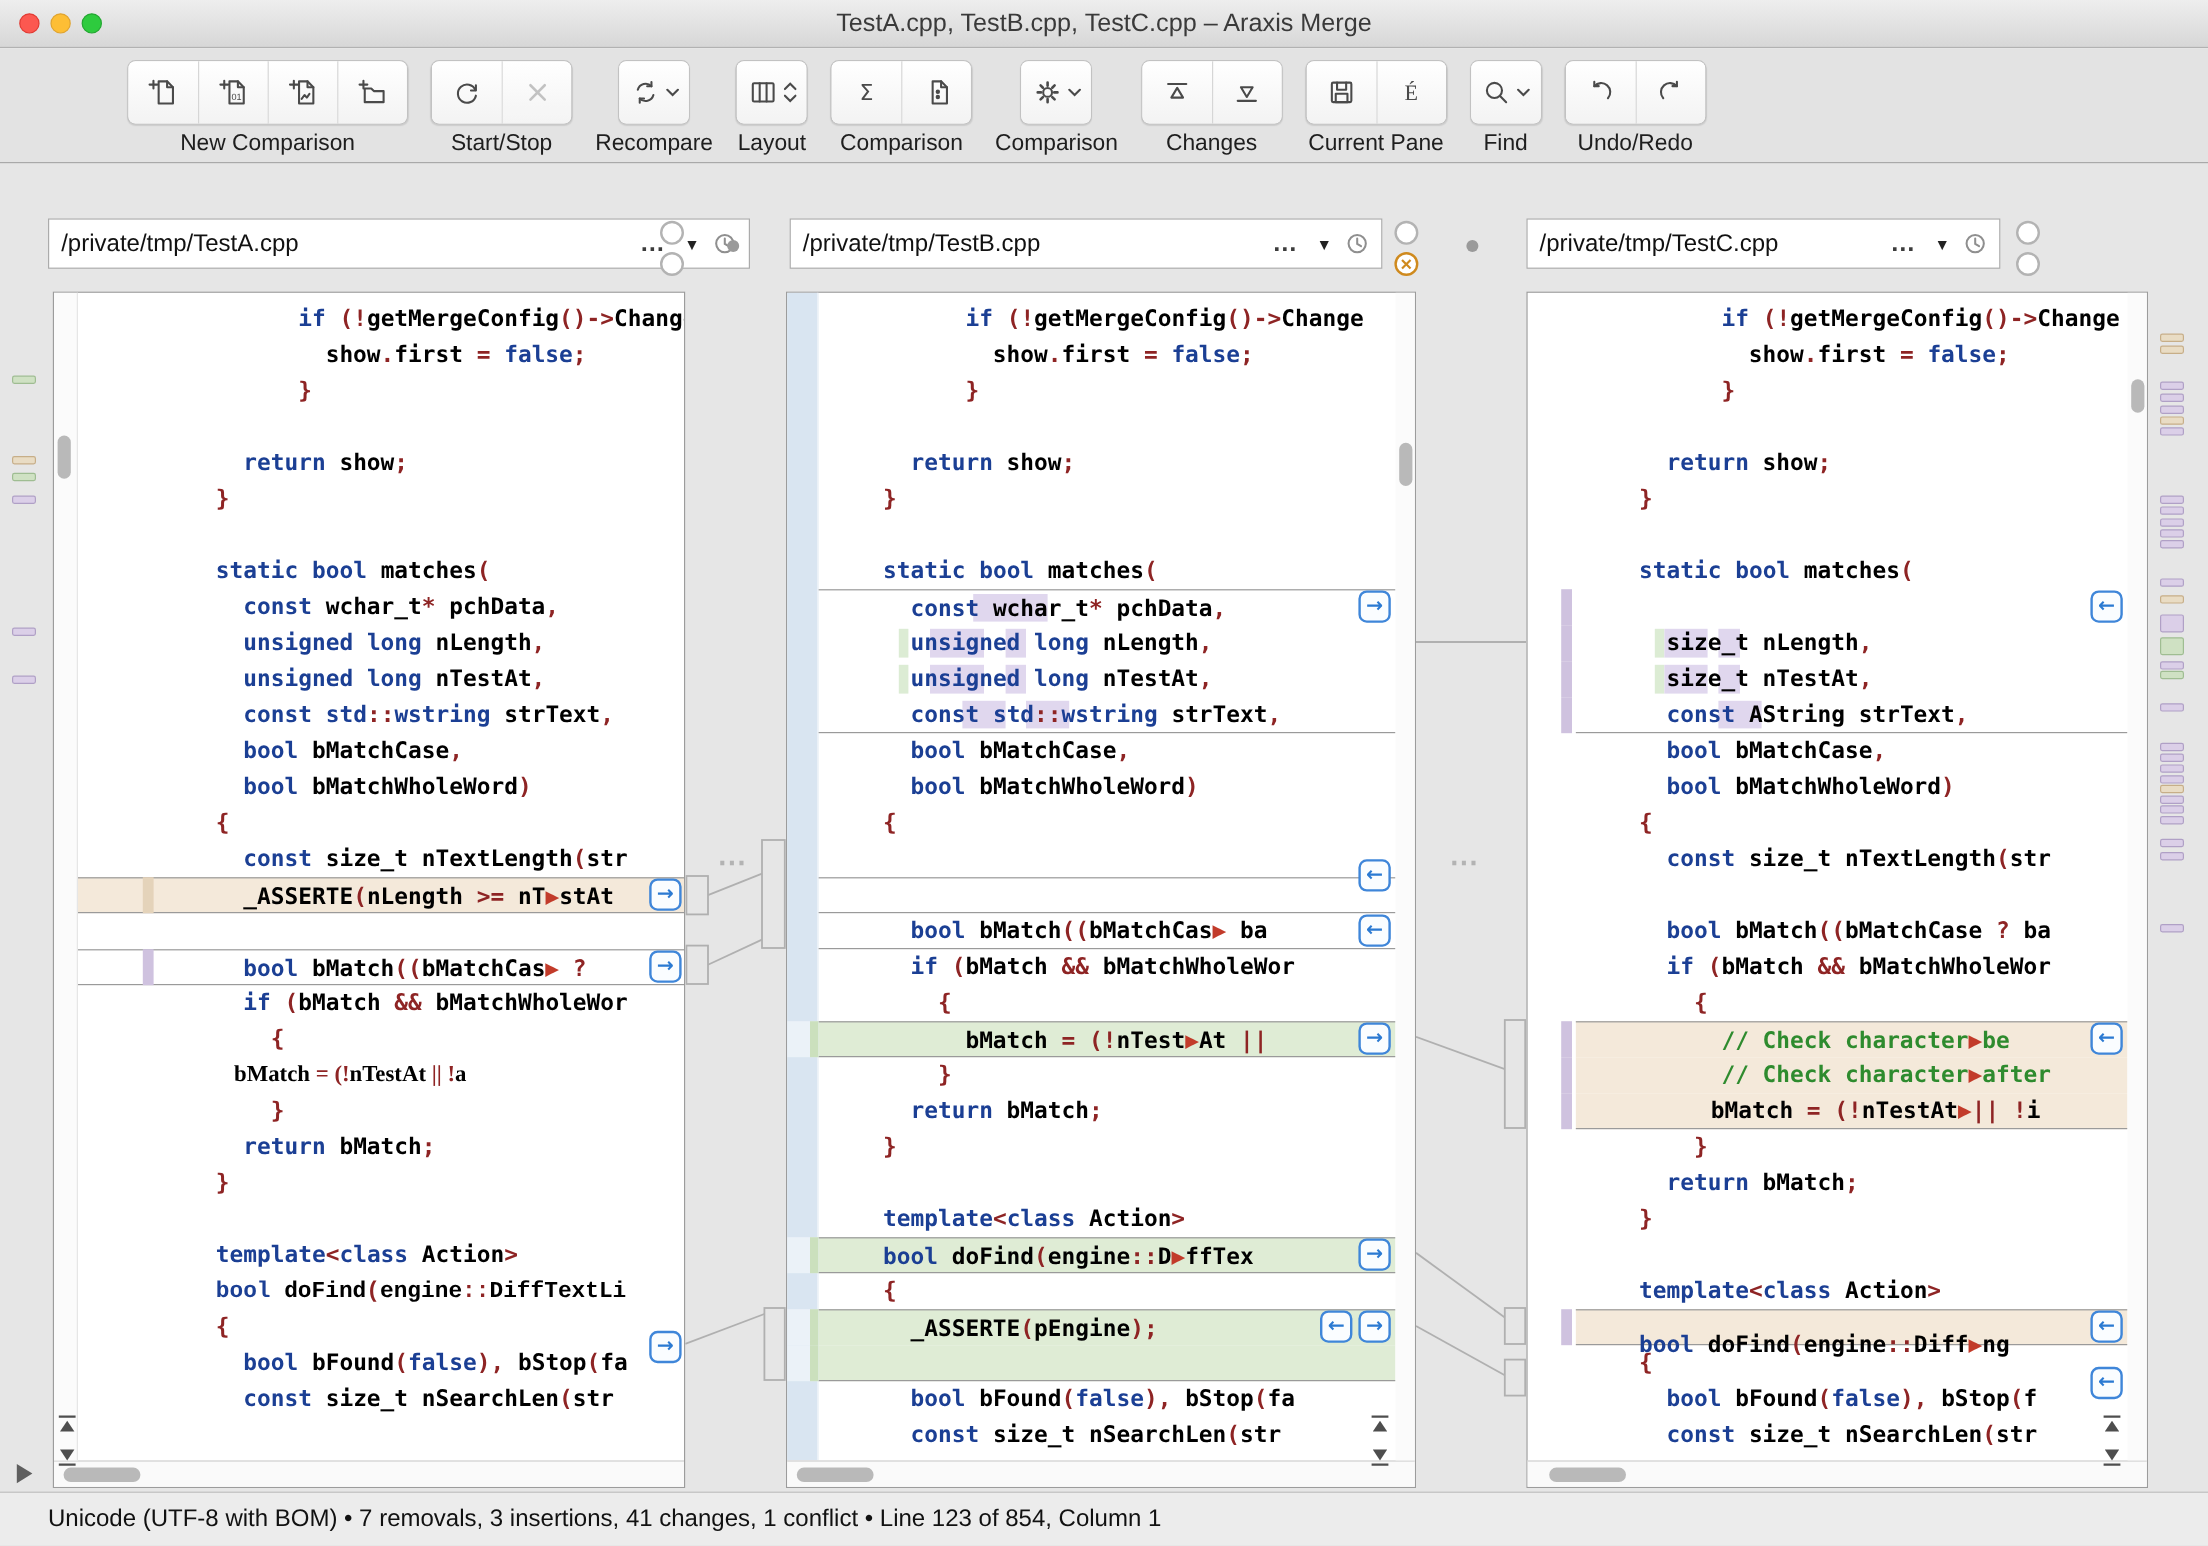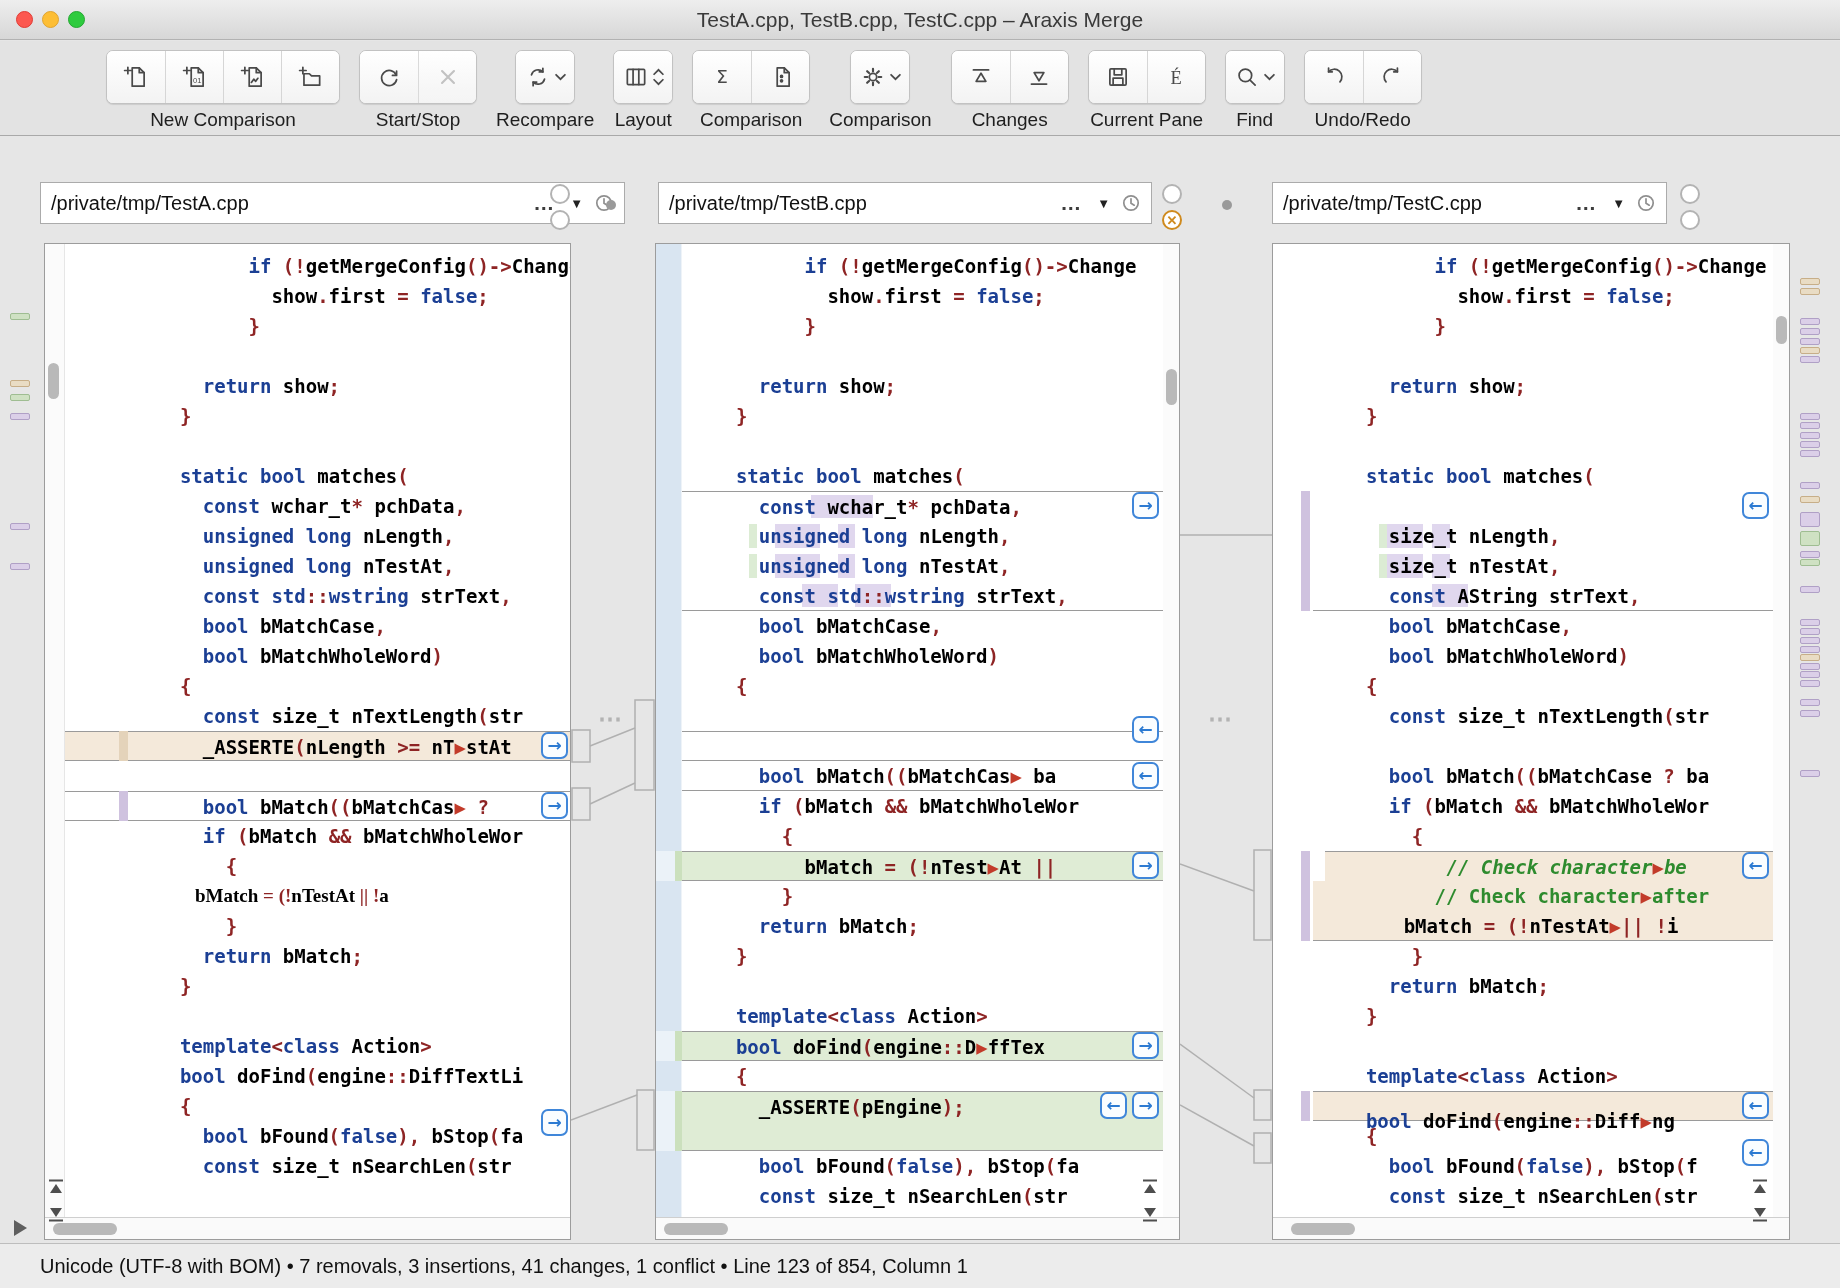--- a/index.html
+++ b/index.html
@@ -584,7 +584,7 @@
       <div class="row" style="top: 577px; left: 0px; right: 0px;">
         <div class="txt" style="padding-left: 30px;">      <span class="pu">{</span></div>
       </div>
-      <div class="row bg-tan bt" style="top: 607px; left: 12px; right: 0px; font-style: italic;">
+      <div class="row bg-tan bt" style="top: 607px; left: 0px; right: 0px;">
         <div class="txt" style="padding-left: 30px;">        <span class="cm">// Check character<span class="mk">▶</span>be</span></div>
       </div>
       <div class="row bg-tan" style="top: 637px; left: 0px; right: 0px;">

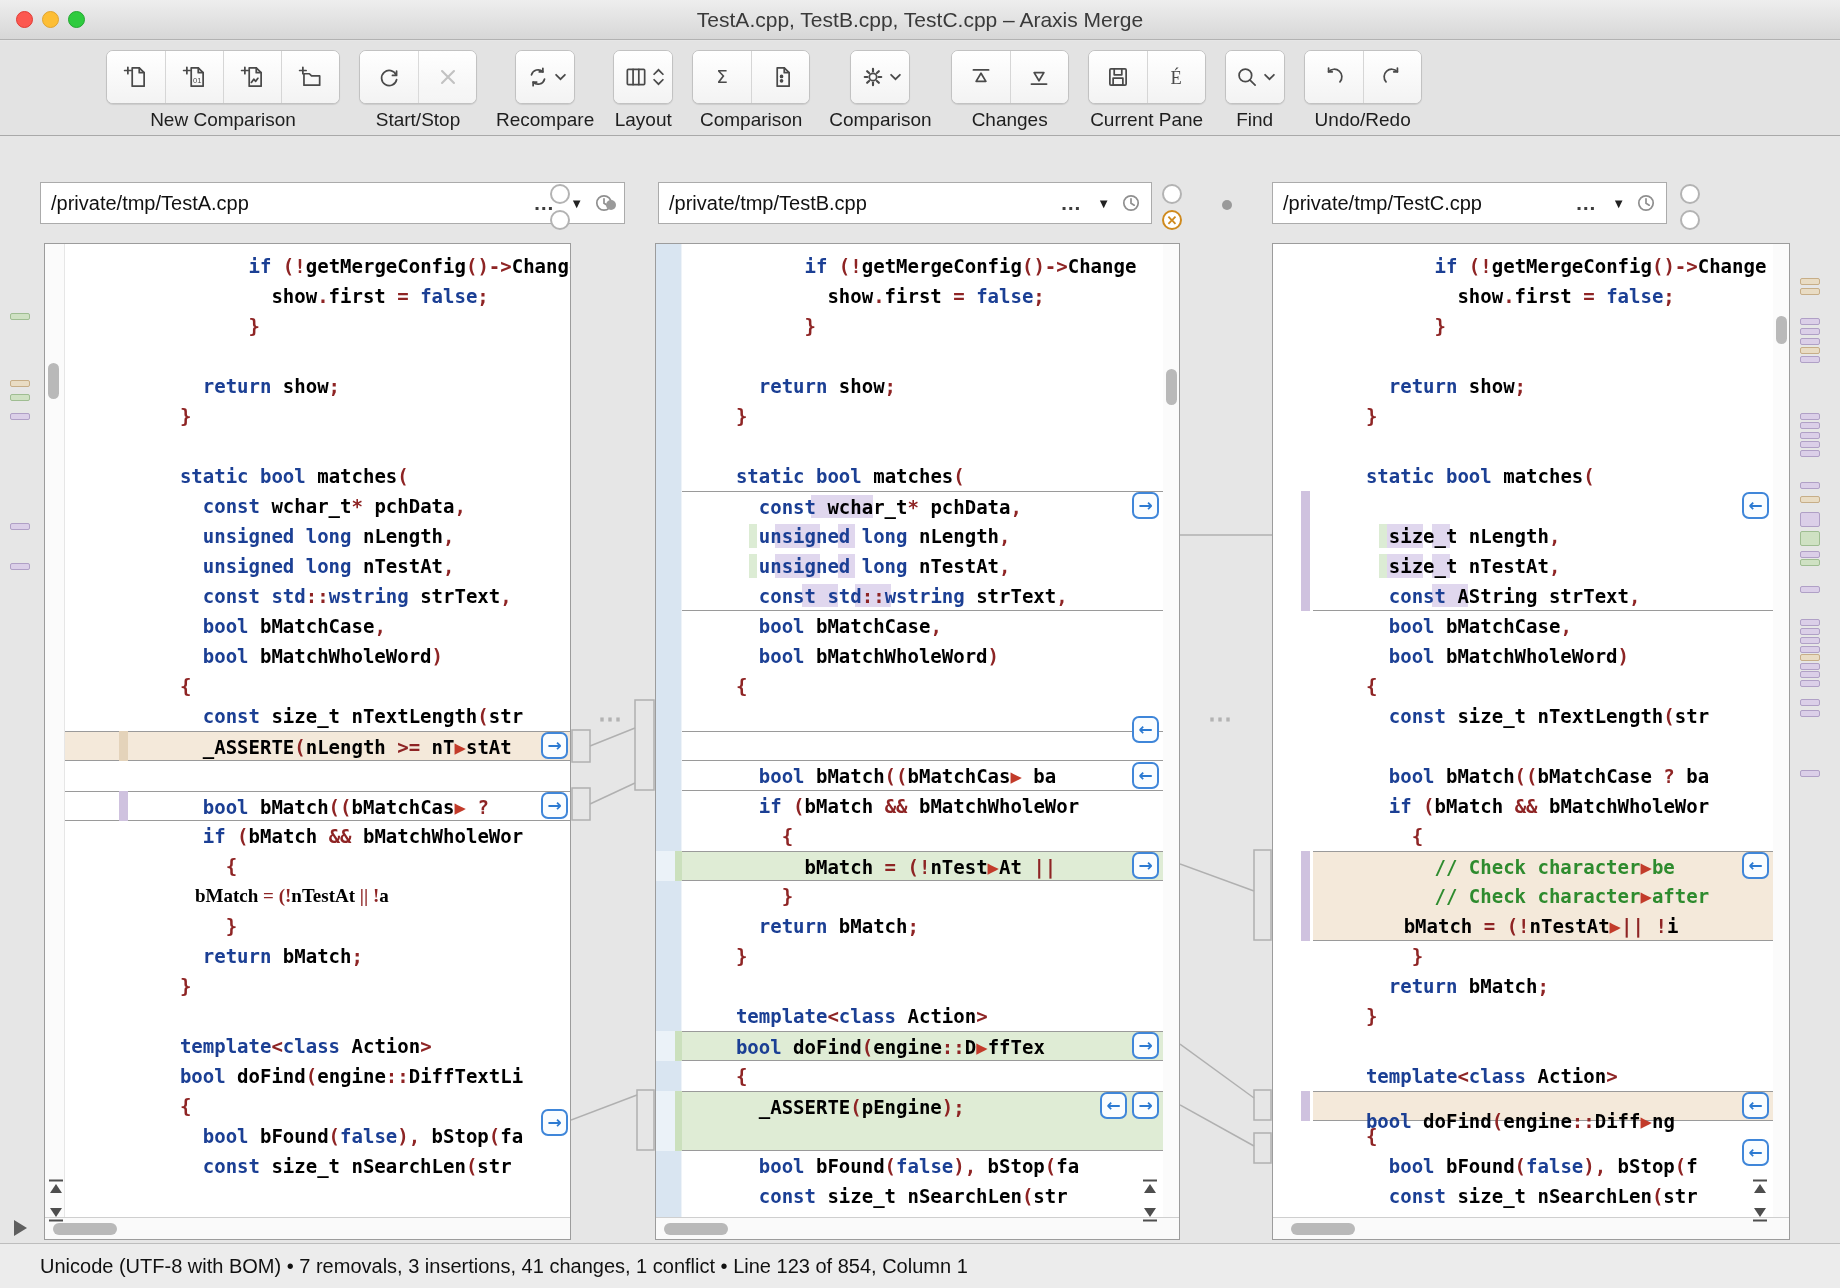--- a/index.html
+++ b/index.html
@@ -591,7 +591,7 @@
         <div class="txt" style="padding-left: 30px;">        <span class="cm">// Check character<span class="mk">▶</span>after</span></div>
       </div>
       <div class="row bg-tan bb" style="top: 667px; left: 0px; right: 0px;">
-        <div class="txt" style="padding-left: 22px;">      bMatch <span class="pu">=</span> <span class="pu">(</span><span class="pu">!</span>nTestAt<span class="mk">▶</span><span class="pu">|</span><span class="pu">|</span> <span class="pu">!</span>i</div>
+        <div class="txt" style="padding-left: 44px;">      bMatch <span class="pu">=</span> <span class="pu">(</span><span class="pu">!</span>nTestAt<span class="mk">▶</span><span class="pu">|</span><span class="pu">|</span> <span class="pu">!</span>i</div>
       </div>
       <div class="row" style="top: 697px; left: 0px; right: 0px;">
         <div class="txt" style="padding-left: 30px;">      <span class="pu">}</span></div>

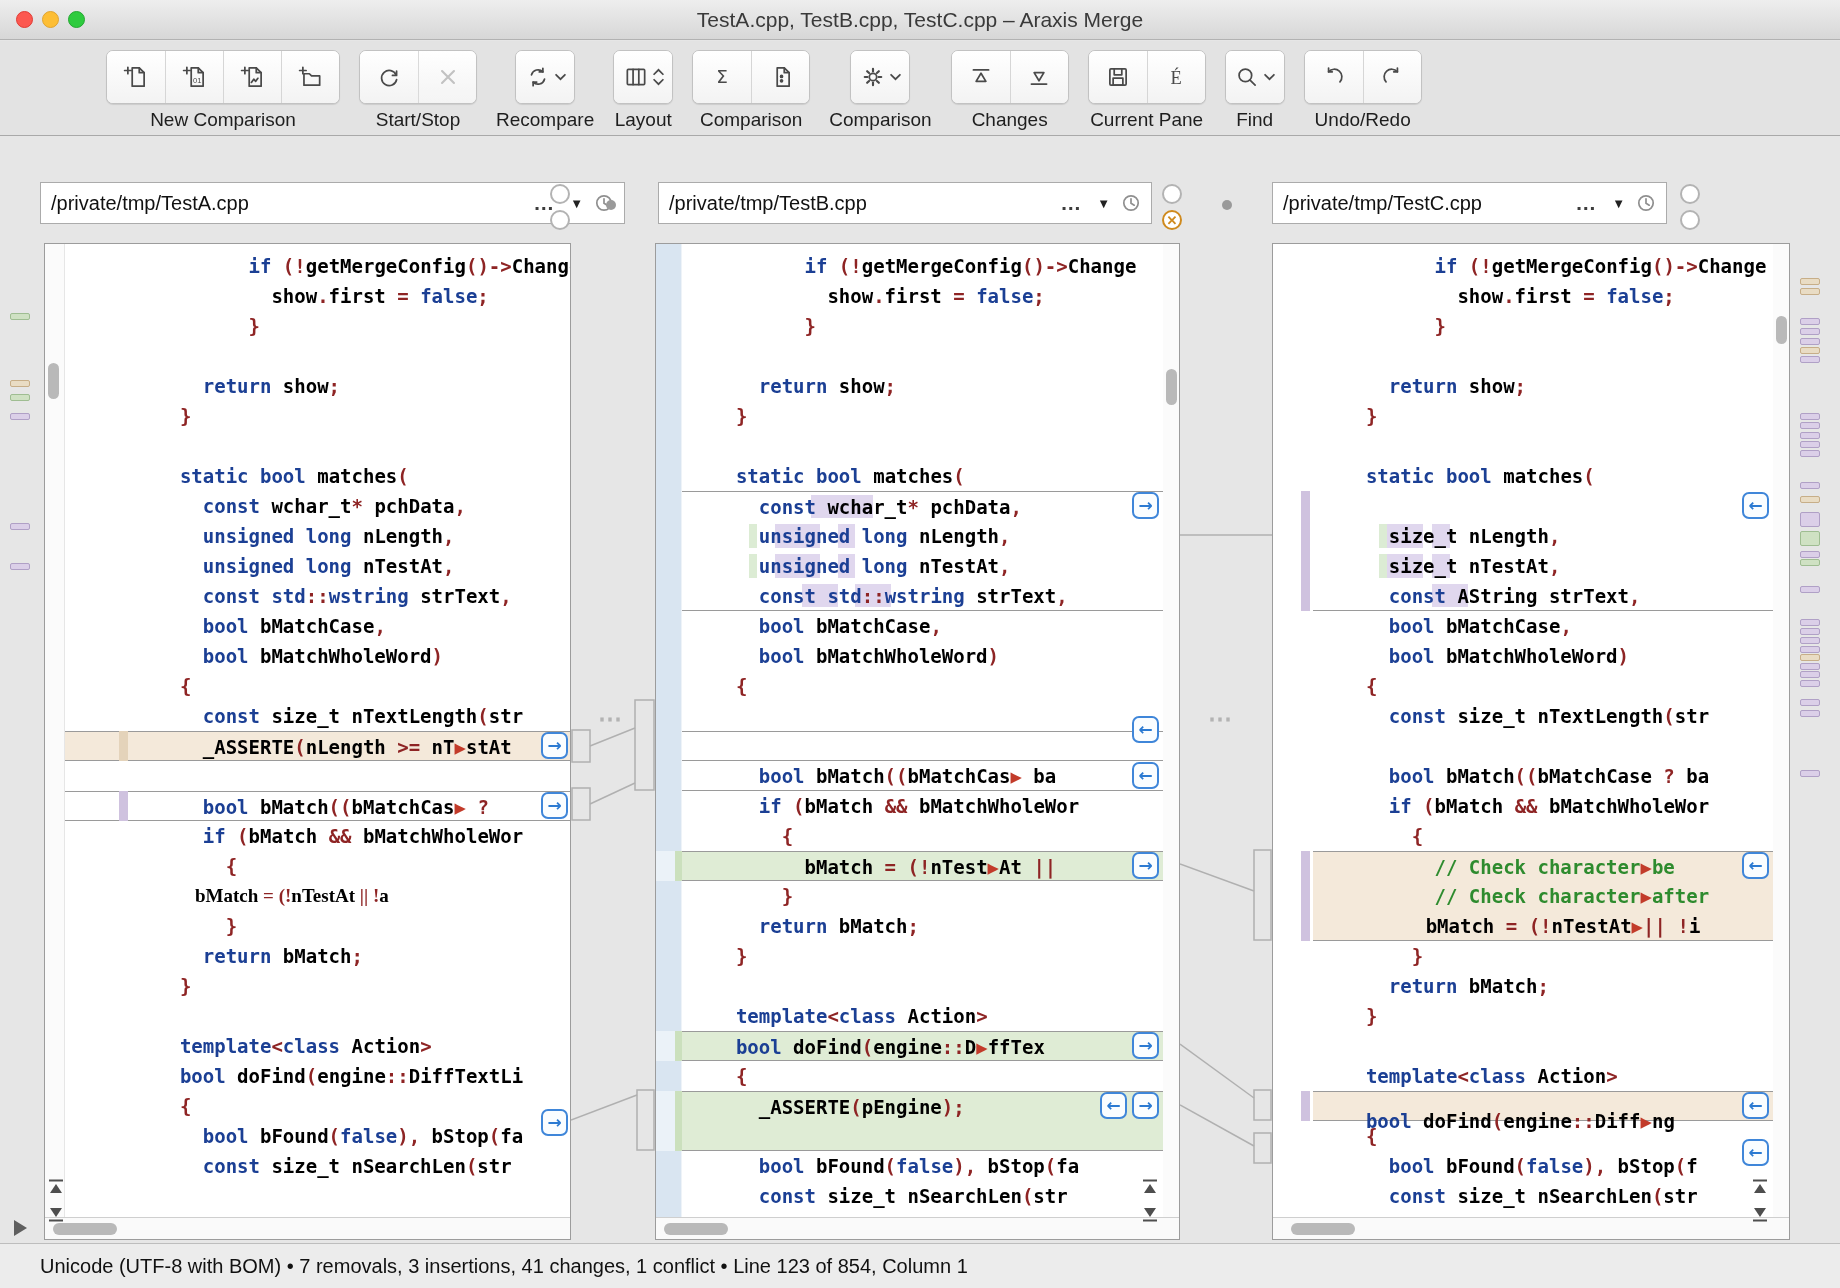--- a/index.html
+++ b/index.html
@@ -347,7 +347,7 @@
         <div class="txt" style="padding-left: 92px;">  <span class="kw">template</span><span class="pu">&lt;</span><span class="kw">class</span> Action<span class="pu">&gt;</span></div>
       </div>
       <div class="row" style="top: 817px; left: 0px; right: 0px;">
-        <div class="txt" style="padding-left: 92px;">  <span class="kw">bool</span> doFind<span class="pu">(</span>engine<span class="pu">:</span><span class="pu">:</span>DiffTextLi</div>
+        <div class="txt" style="padding-left: 92px; font-family: Liberation Mono, monospace;">  <span class="kw">bool</span> doFind<span class="pu">(</span>engine<span class="pu">:</span><span class="pu">:</span>DiffTextLi</div>
       </div>
       <div class="row" style="top: 847px; left: 0px; right: 0px;">
         <div class="txt" style="padding-left: 92px;">  <span class="pu">{</span></div>

